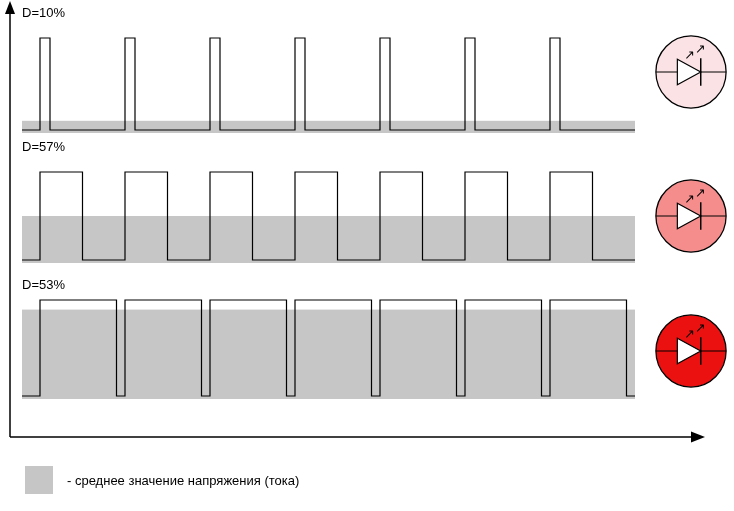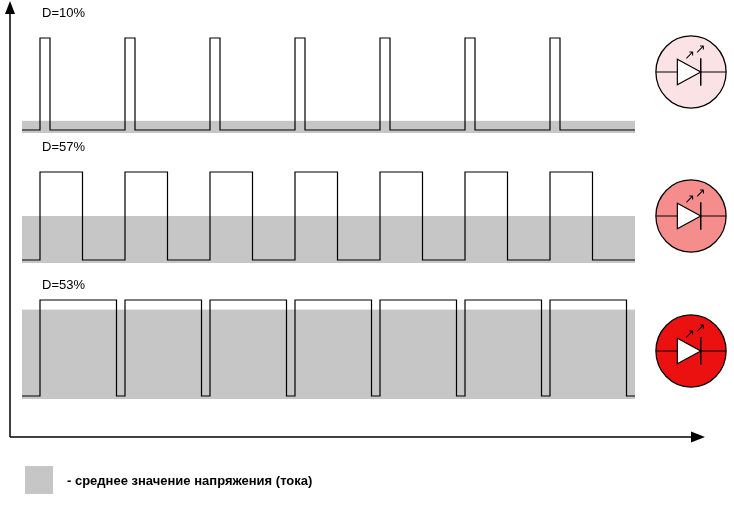--- a/index.html
+++ b/index.html
@@ -10,7 +10,7 @@
   }
   .canvas { position: relative; width: 734px; height: 511px; overflow: hidden; }
   #wave-svg { position: absolute; left: 0; top: 0; }
-  .duty-label { position: absolute; font-size: 13px; color: #000; margin-left: 20px; }
+  .duty-label { position: absolute; font-size: 13px; color: #000; }
   .led { position: absolute; }
   .legend { position: absolute; left: 25px; top: 466px; display: flex; align-items: center; }
   .legend-swatch { width: 28px; height: 28px; margin-right: 14px; }

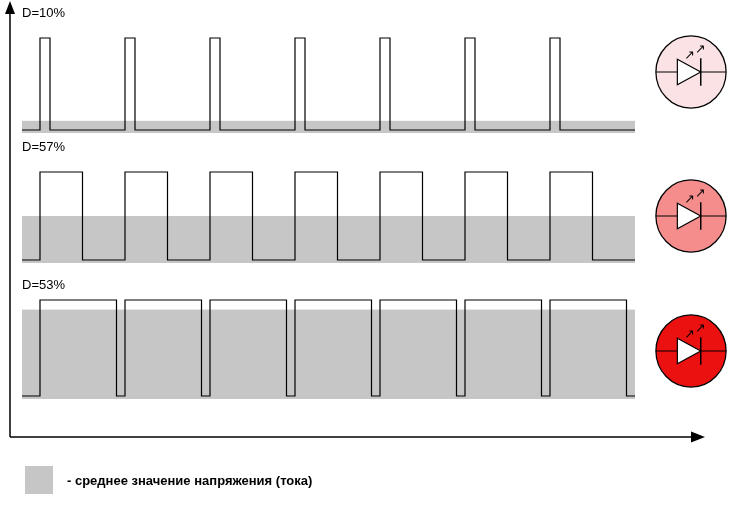--- a/index.html
+++ b/index.html
@@ -14,7 +14,7 @@
   .led { position: absolute; }
   .legend { position: absolute; left: 25px; top: 466px; display: flex; align-items: center; }
   .legend-swatch { width: 28px; height: 28px; margin-right: 14px; }
-  .legend-text { font-size: 13px; color: #000; font-weight: bold; }
+  .legend-text { font-size: 13px; color: #000; }
 </style>
 </head>
 <body>

